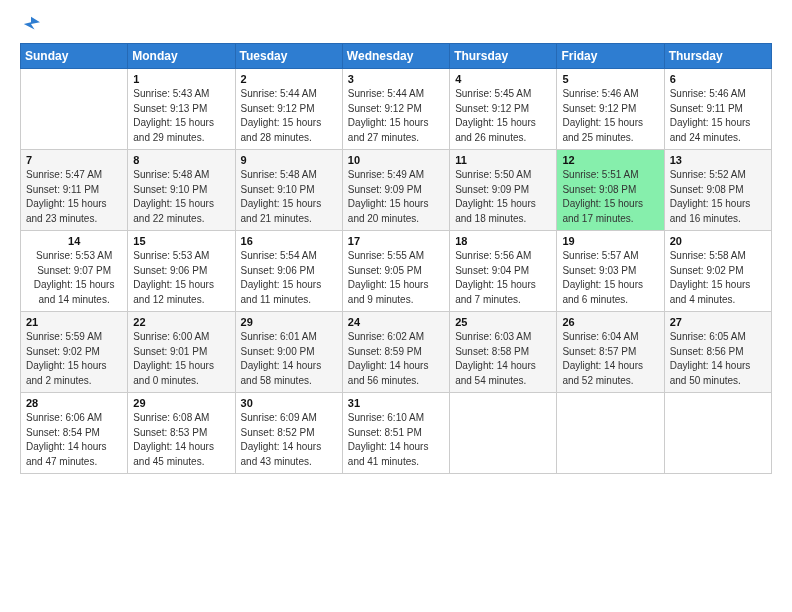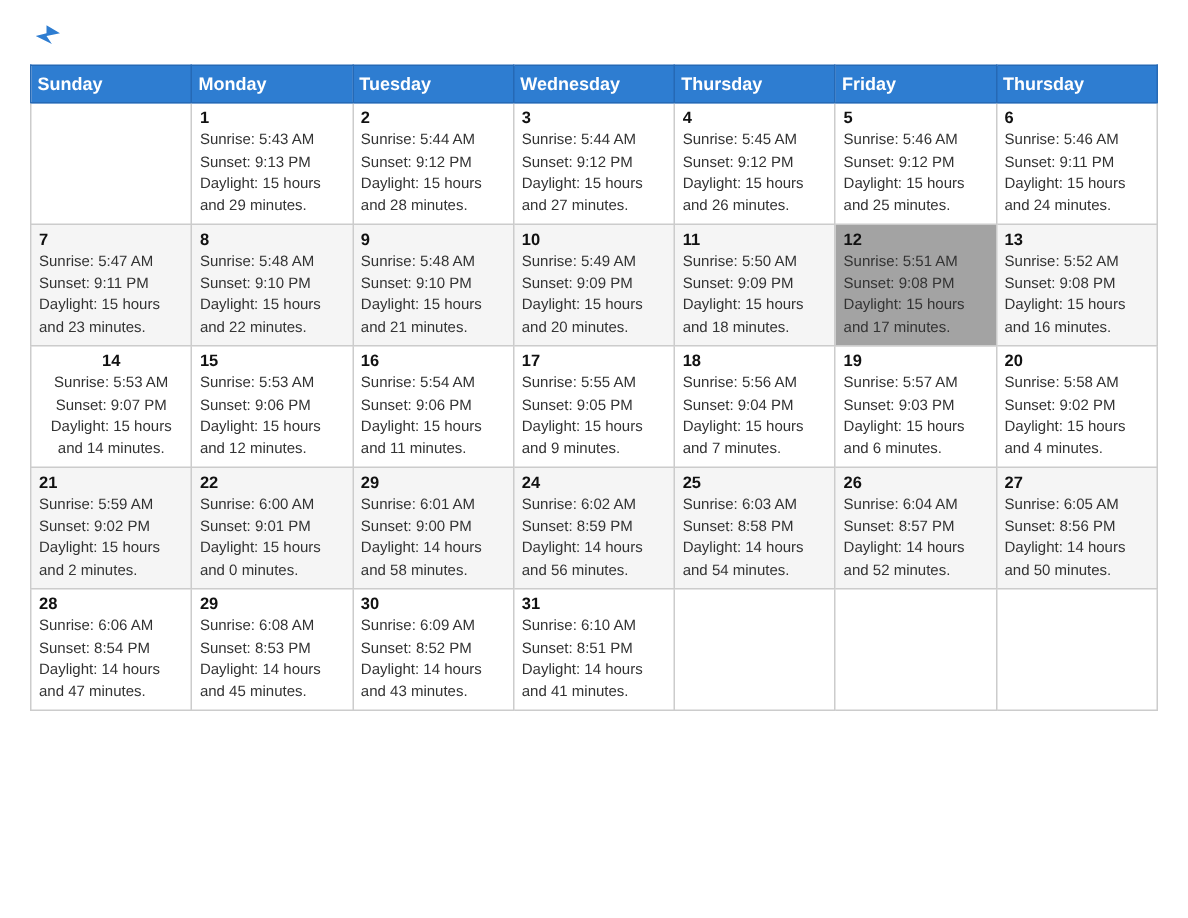--- a/index.html
+++ b/index.html
@@ -177,7 +177,7 @@
             <div class="day-num">11</div>
             <div class="day-info">Sunrise: 5:50 AM<br>Sunset: 9:09 PM<br>Daylight: 15 hours<br>and 18 minutes.</div>
           </td>
-          <td style="background: #a3a3a3; margin-top: 32px;">
+          <td style="background: #86efac; margin-top: 32px;">
             <div class="day-num">12</div>
             <div class="day-info">Sunrise: 5:51 AM<br>Sunset: 9:08 PM<br>Daylight: 15 hours<br>and 17 minutes.</div>
           </td>

